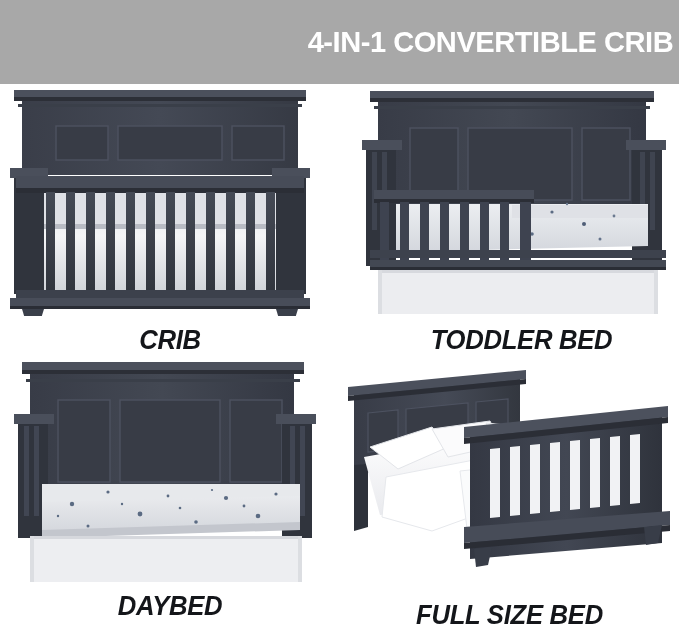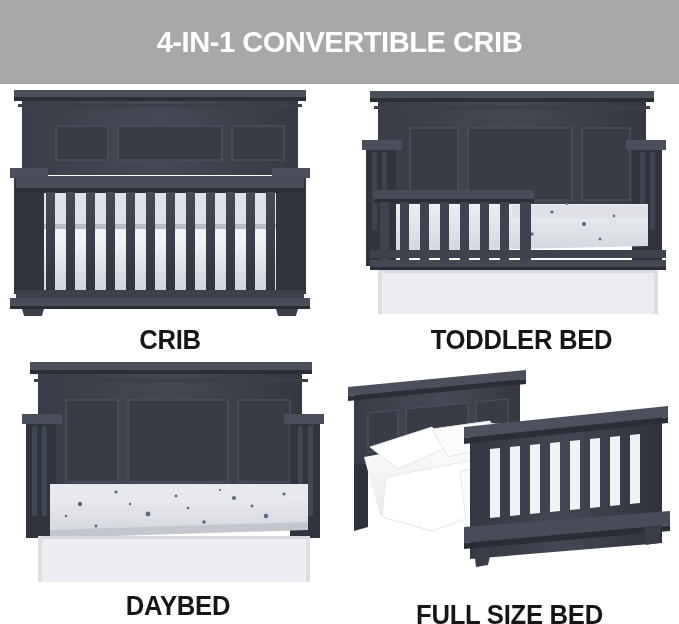--- a/index.html
+++ b/index.html
@@ -31,7 +31,7 @@
     background: #a8a8a8;
     display: flex;
     align-items: center;
-    justify-content: center;
+    justify-content: flex-end;
   }
   .banner-title {
     color: #ffffff;

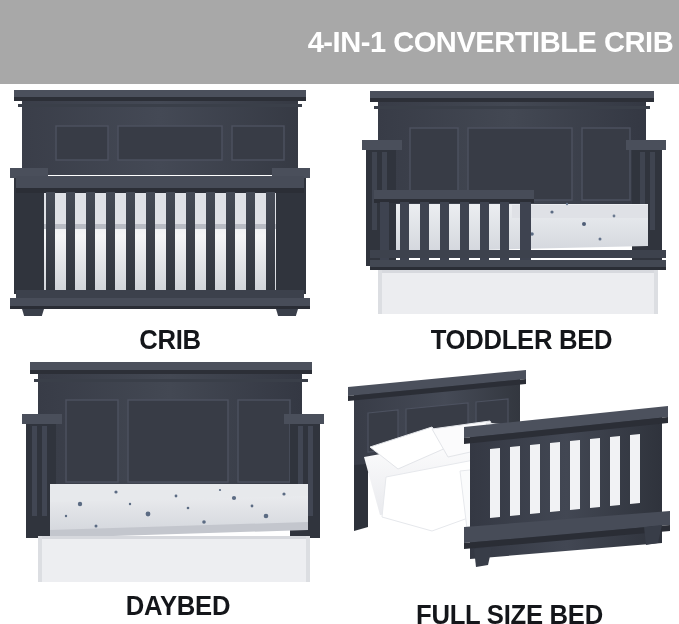--- a/index.html
+++ b/index.html
@@ -52,6 +52,7 @@
     top: 84px;
     width: 679px;
     height: 540px;
+    font-style: italic;
   }
   .cell {
     position: absolute;

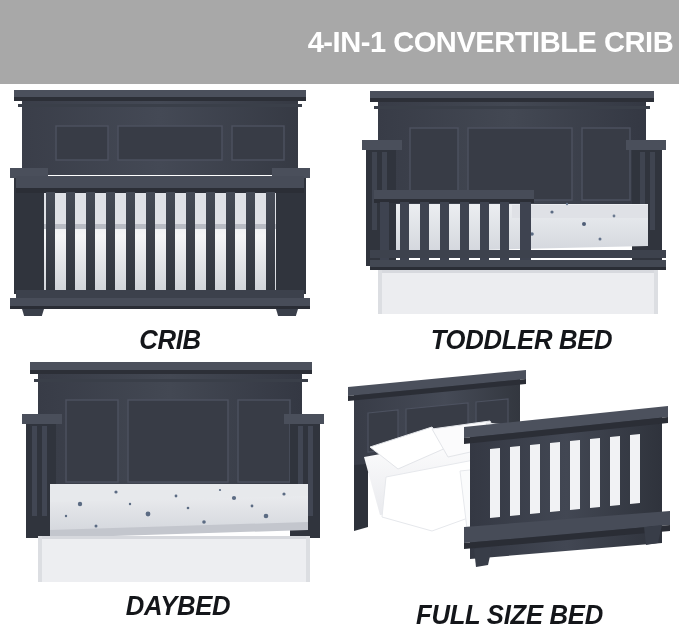--- a/index.html
+++ b/index.html
@@ -60,7 +60,7 @@
   }
   .cell-crib      { left: 0px;   top: 0px;   width: 340px; height: 272px; }
   .cell-toddler   { left: 352px; top: 0px;   width: 339px; height: 272px; }
-  .cell-daybed    { left: 8px;   top: 272px; width: 340px; height: 268px; }
+  .cell-daybed    { left: 0px;   top: 272px; width: 340px; height: 268px; }
   .cell-full      { left: 340px; top: 281px; width: 339px; height: 268px; }
 
   .figure {

